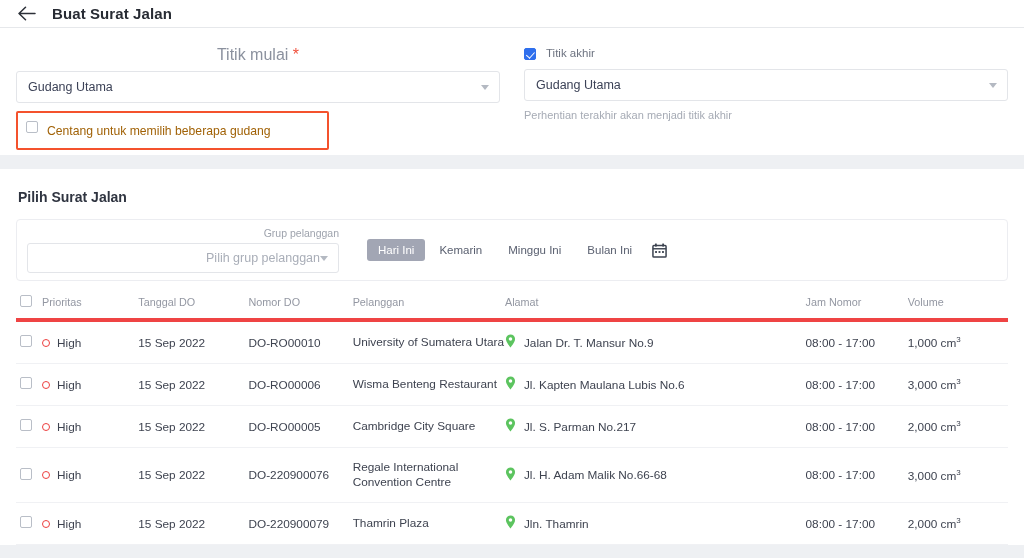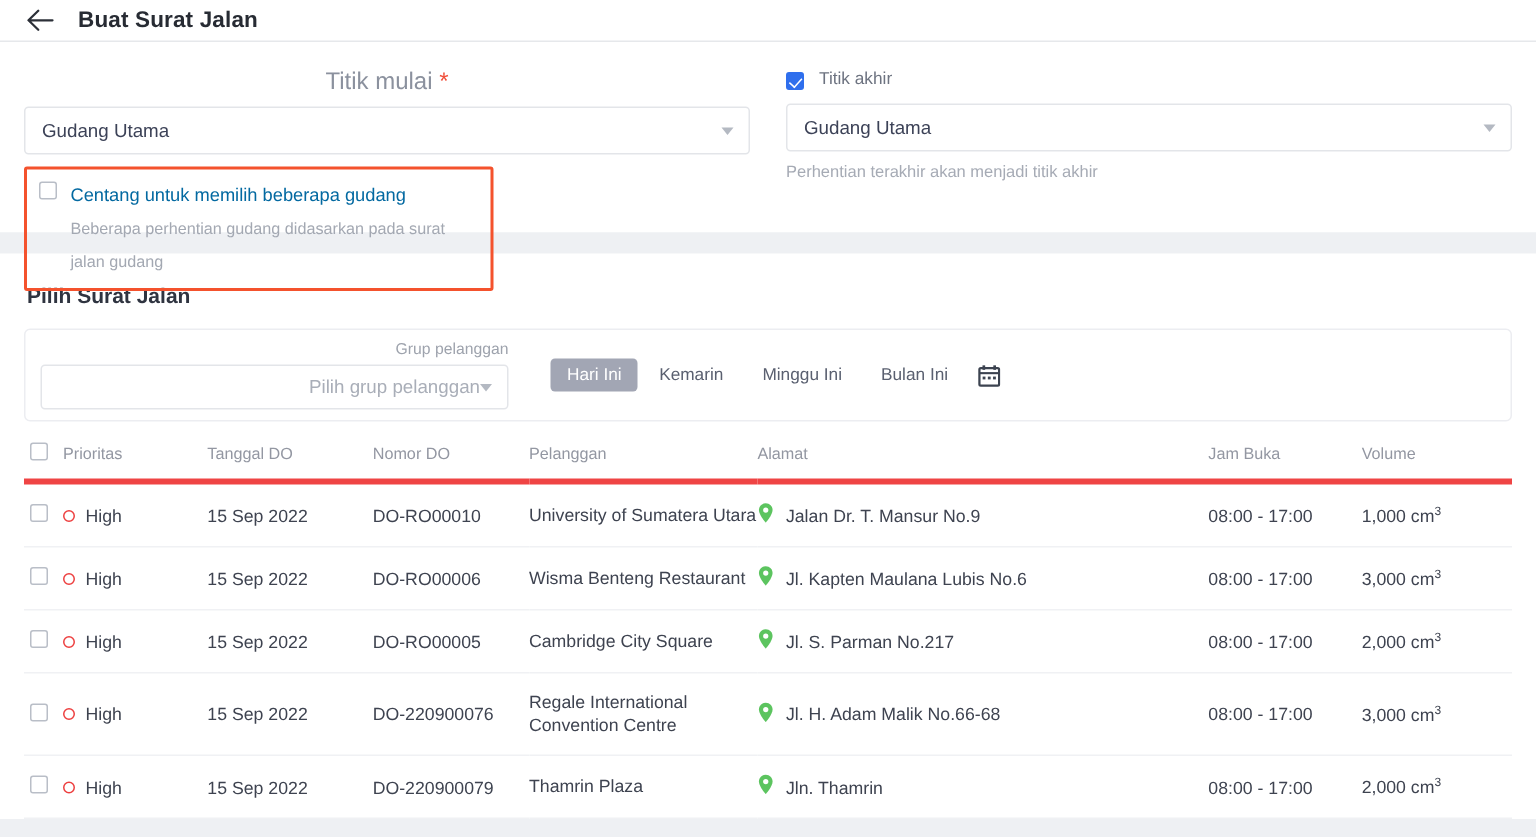--- a/index.html
+++ b/index.html
@@ -114,7 +114,7 @@
     transform: rotate(42deg);
   }
   .mw-texts { line-height: 1.38; }
-  .mw-title { font-size: 12.2px; color: #0369a1; }
+  .mw-title { font-size: 12.2px; color: #a16207; }
   .mw-sub { font-size: 10.8px; color: #a3a8b2; margin-top: 1px; }
 
   .checkbox-inline {

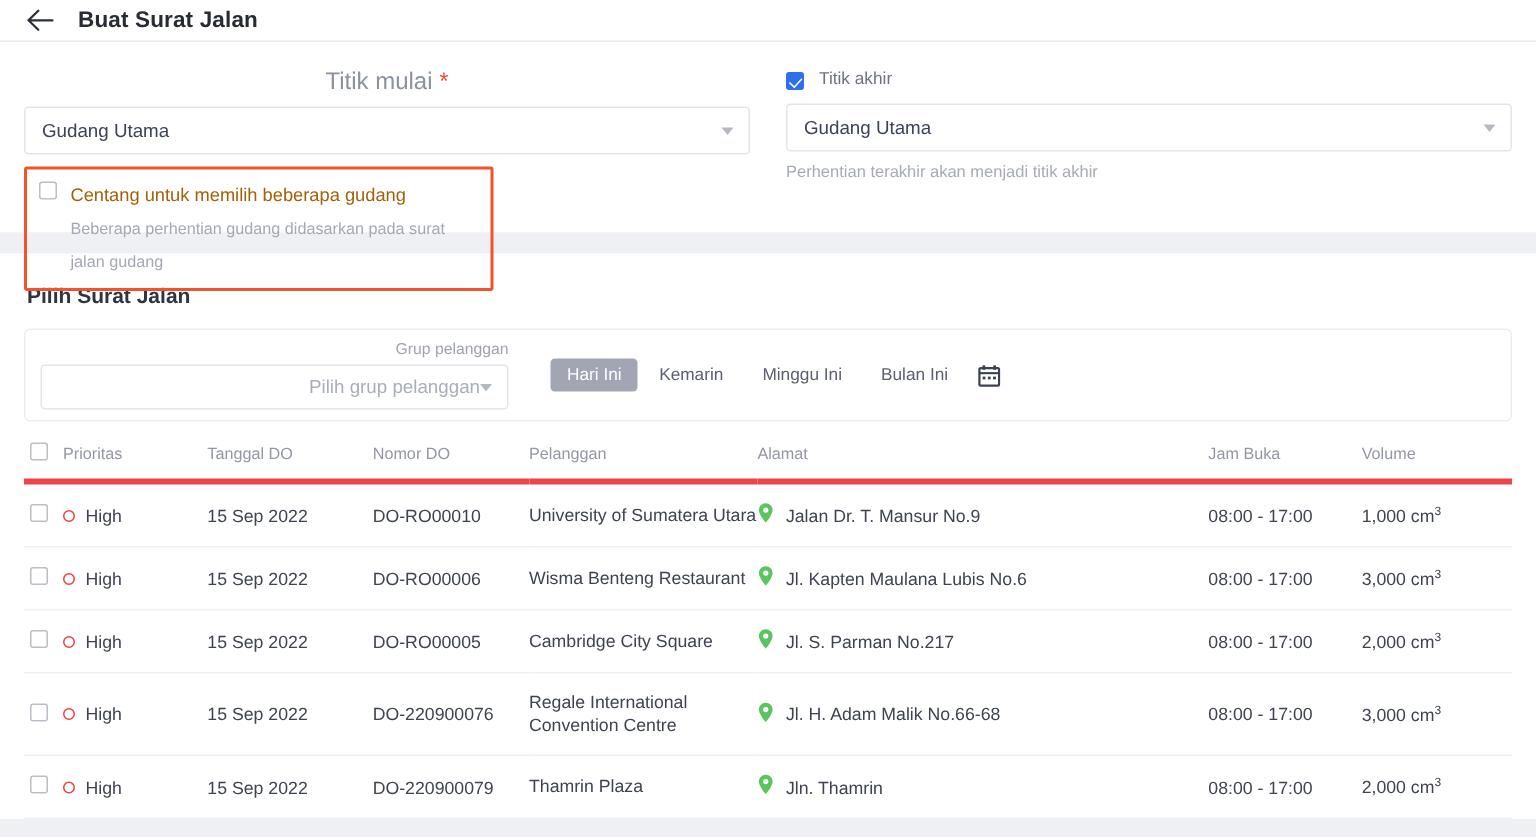--- a/index.html
+++ b/index.html
@@ -291,7 +291,6 @@
       <span class="cb"></span>
       <span class="mw-texts">
         <span class="mw-title">Centang untuk memilih beberapa gudang</span><br>
-        <span class="mw-sub">Beberapa perhentian gudang didasarkan pada surat jalan gudang</span>
       </span>
     </div>
   </div>

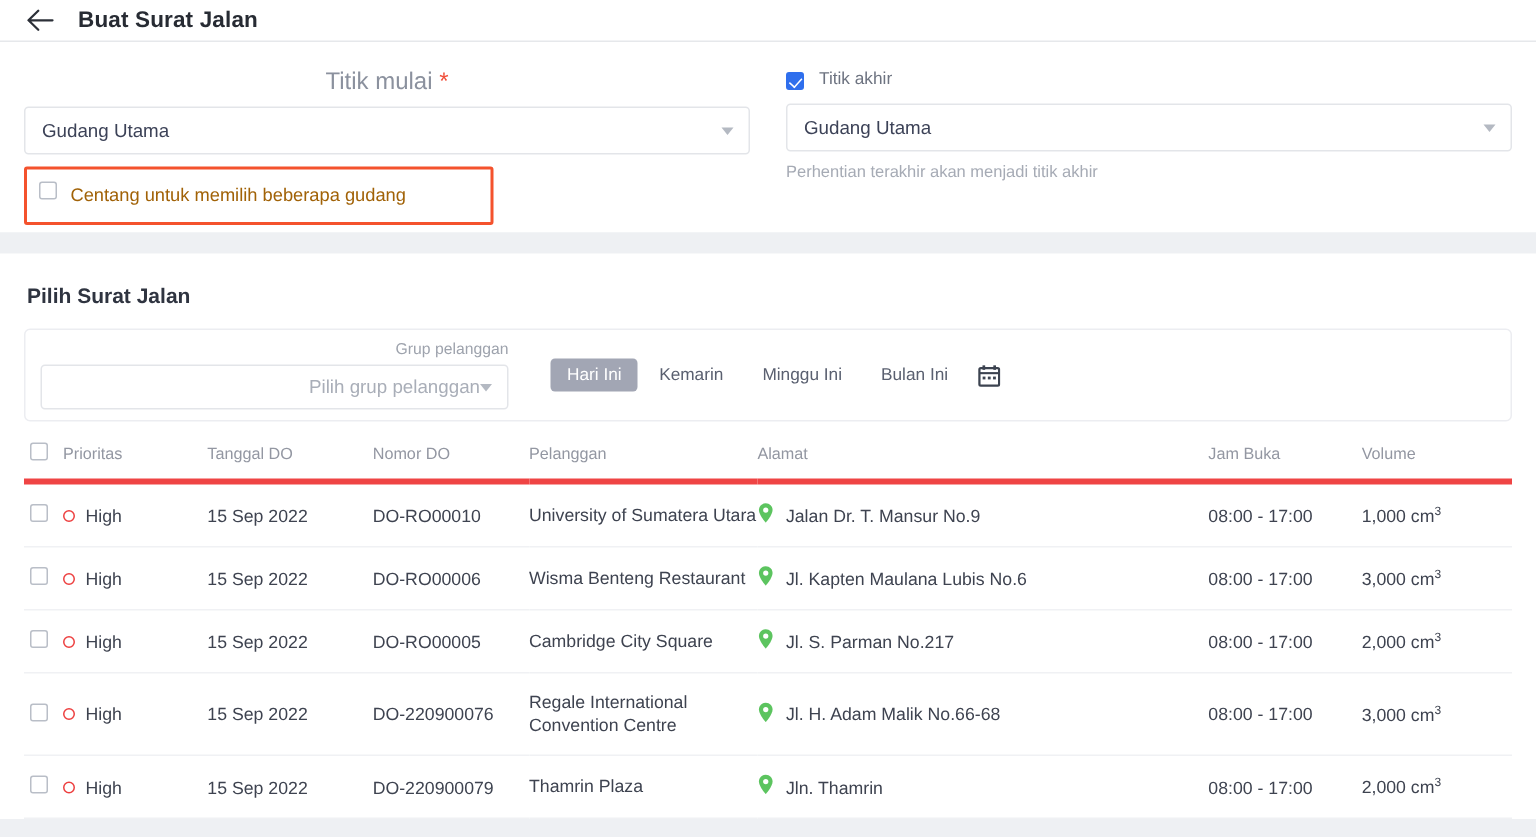--- a/index.html
+++ b/index.html
@@ -356,7 +356,7 @@
         <th class="c-do">Nomor DO</th>
         <th class="c-cust">Pelanggan</th>
         <th class="c-addr">Alamat</th>
-        <th class="c-time">Jam Buka</th>
+        <th class="c-time">Jam Nomor</th>
         <th class="c-vol">Volume</th>
       </tr>
     </thead>

